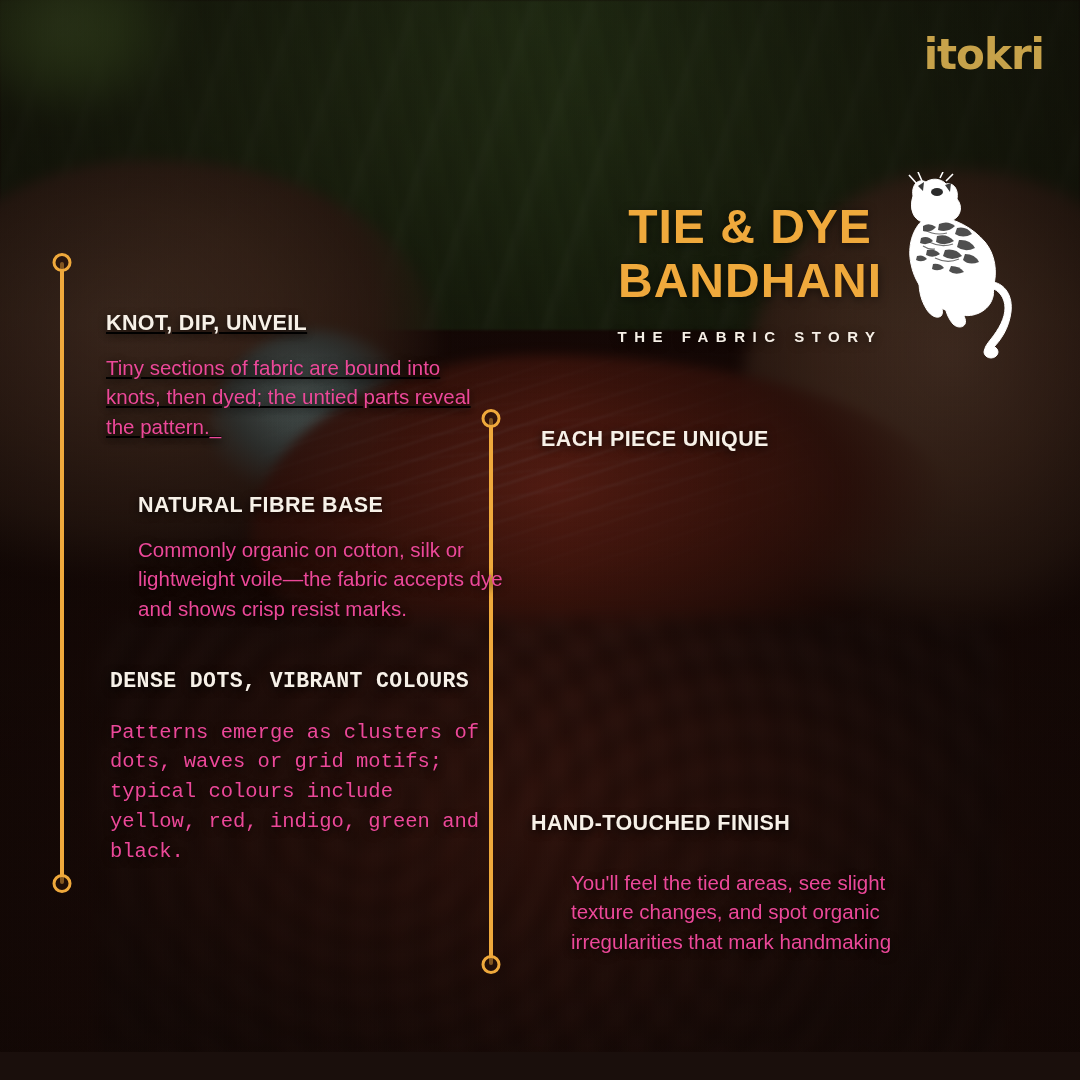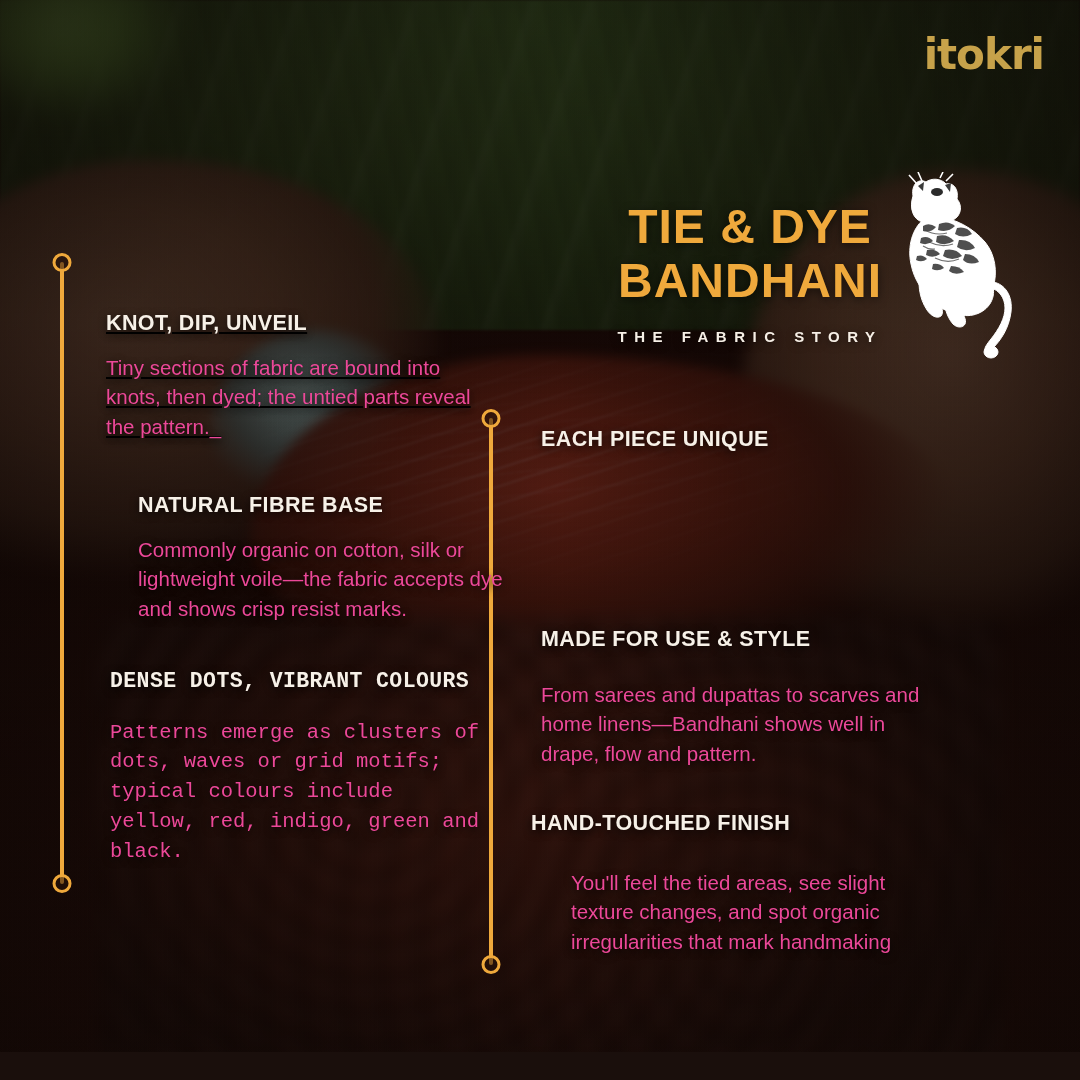--- a/index.html
+++ b/index.html
@@ -292,10 +292,6 @@
     <div class="blk" id="blk-r1">
       <h3>EACH PIECE UNIQUE</h3>
     </div>
-    <div class="blk" id="blk-r2">
-      <h3>MADE FOR USE &amp; STYLE</h3>
-      <p>From sarees and dupattas to scarves and home linens—Bandhani shows well in drape, flow and pattern.</p>
-    </div>
     <div class="blk" id="blk-r3">
       <h3>HAND-TOUCHED FINISH</h3>
       <p>You'll feel the tied areas, see slight texture changes, and spot organic irregularities that mark handmaking</p>

